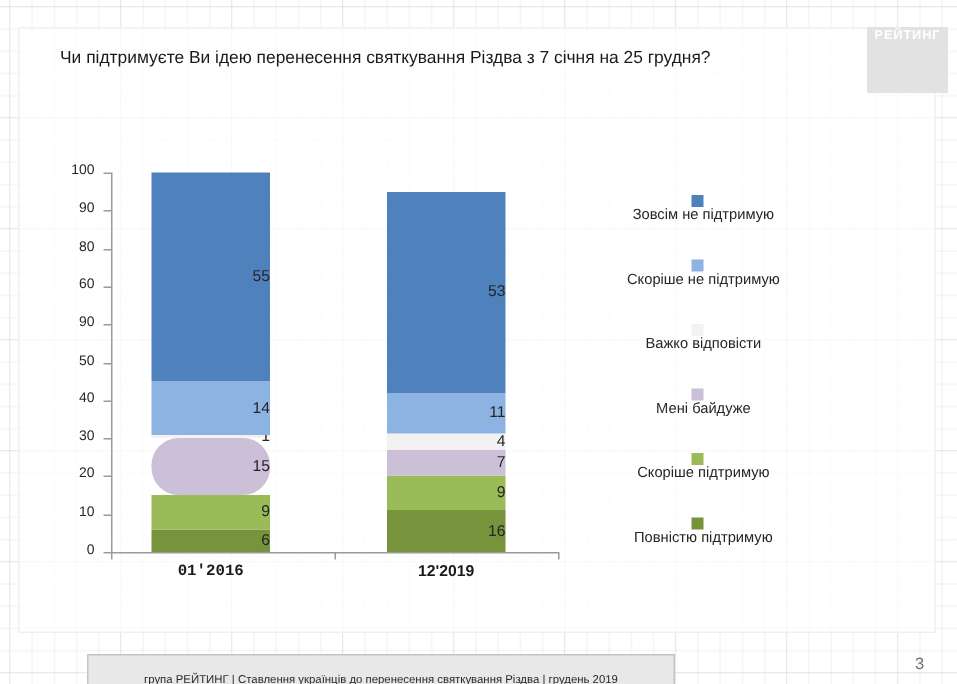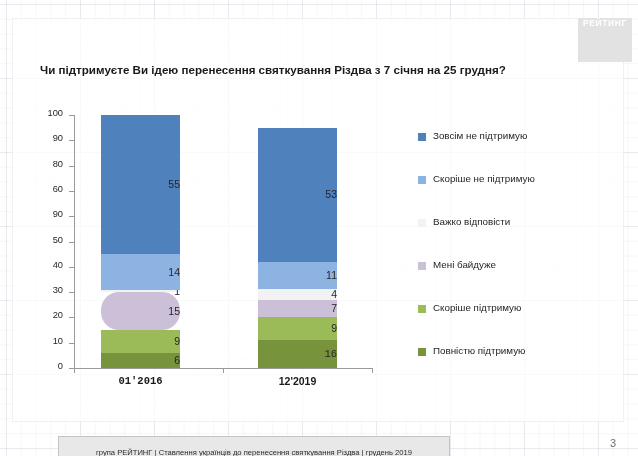--- a/index.html
+++ b/index.html
@@ -54,10 +54,10 @@
   }
   #chart-title {
     position: absolute;
-    left: 40px; top: 62px;
+    left: 40px; top: 31px;
     width: 530px;
     font-size: 11.6px;
-    font-weight: bold;
+    font-weight: normal;
     color: #1a1a1a;
     line-height: 1.3;
   }

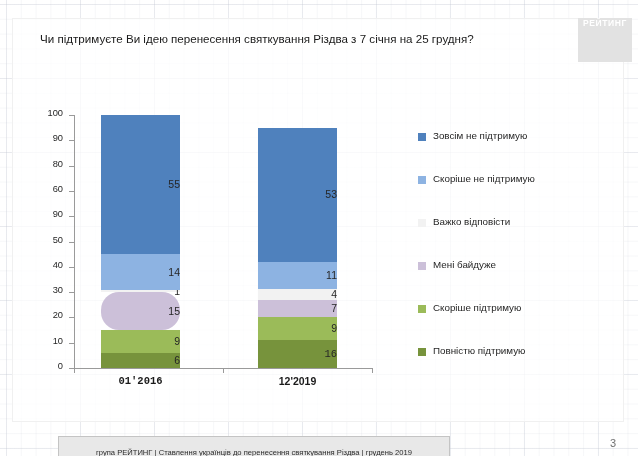--- a/index.html
+++ b/index.html
@@ -145,9 +145,10 @@
   }
   .legend-item {
     display: flex;
-    align-items: flex-end;
+    align-items: center;
     height: 11px;
     margin-bottom: 32px;
+    flex-direction: column;
   }
   .legend-swatch {
     width: 8px;

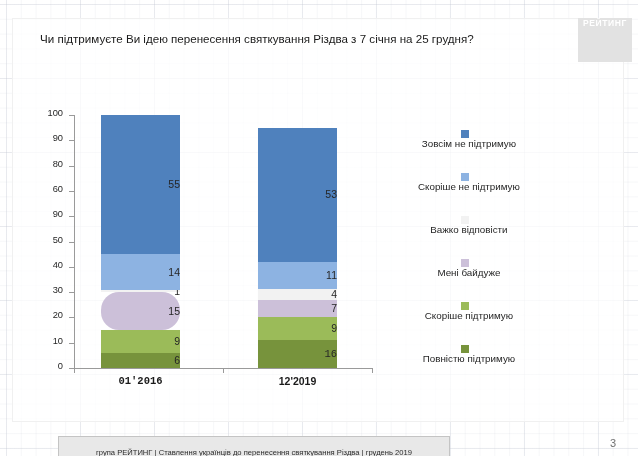--- a/index.html
+++ b/index.html
@@ -273,7 +273,7 @@
         </div>
       </div>
       <div class="bar" style="left: 184px; height: 253px; display: flex; flex-direction: column-reverse;">
-        <div class="seg" style="height: 28px; background: rgb(119, 147, 60); font-family: Liberation Mono, monospace;">
+        <div class="seg" style="height: 28px; background: rgb(119, 147, 60);">
           <span class="seg-label">16</span>
         </div>
         <div class="seg" style="height: 22.77px; background: rgb(155, 187, 89);">

